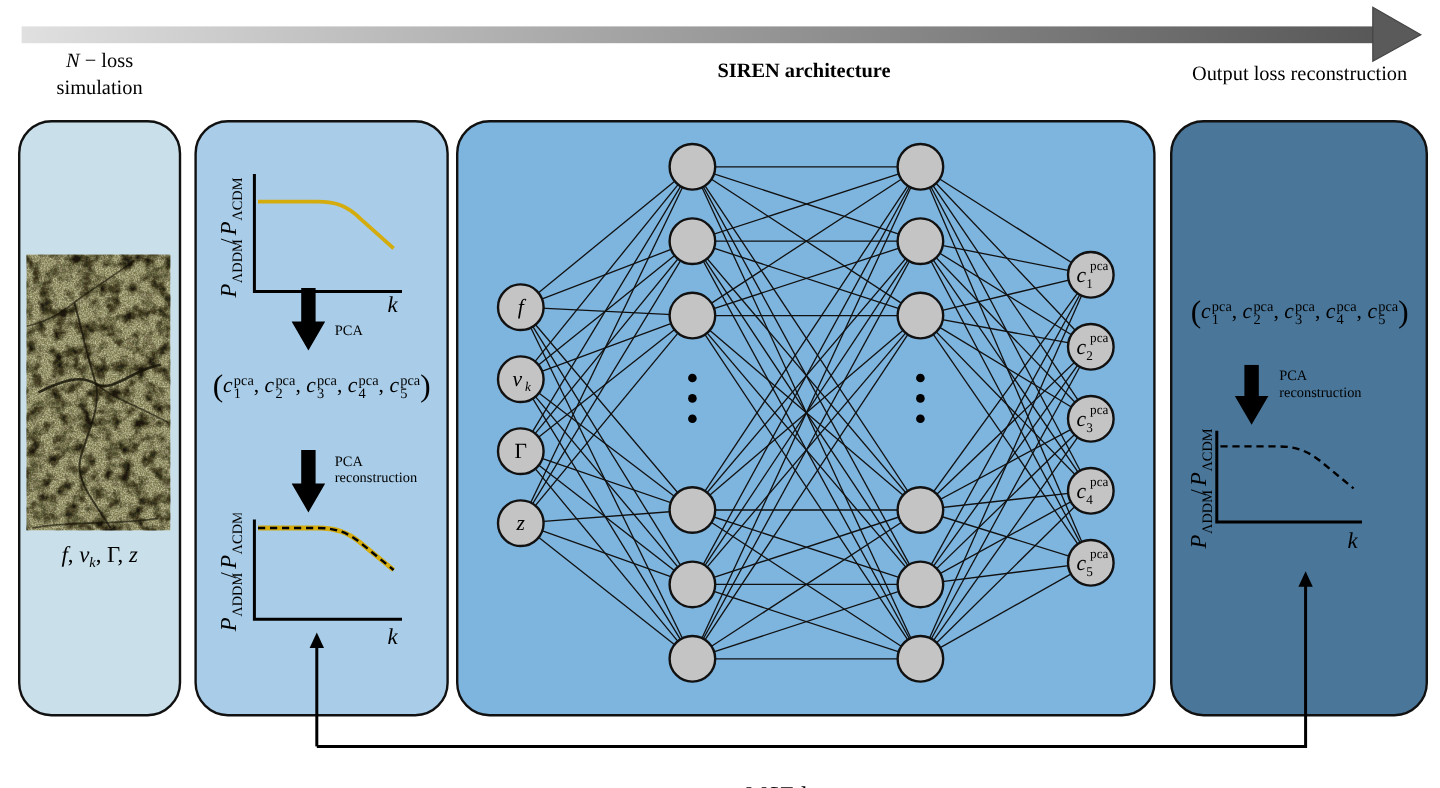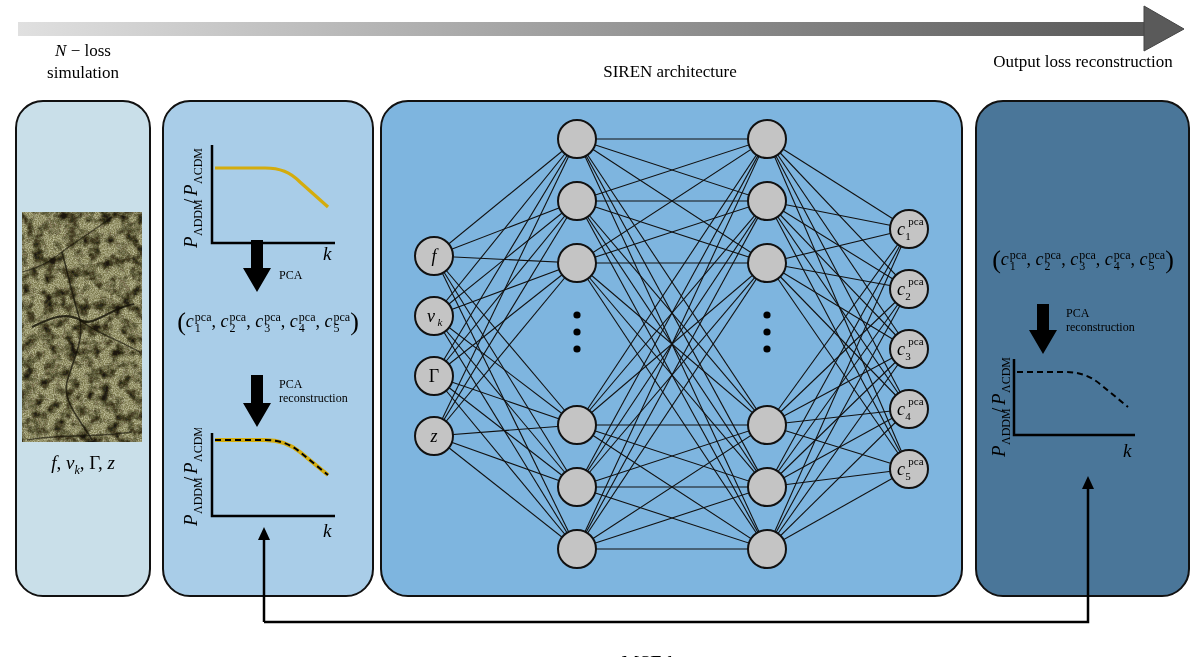--- a/index.html
+++ b/index.html
@@ -33,7 +33,7 @@
 </div>
 <div class="heading" style="left:160px; top:40px; width:215px;">
 </div>
-<div class="heading" style="left:380px; top:61px; width:580px;">SIREN architecture</div>
+<div class="heading" style="left:380px; top:48px; width:580px;font-weight:bold;">SIREN architecture</div>
 <div class="heading" style="left:966px; top:51px; width:234px;">Output loss reconstruction</div>
 
 <div class="panel" id="p1" style="left:15px; top:100px; width:136px; height:497px; background:#c9dfe9;"></div>

